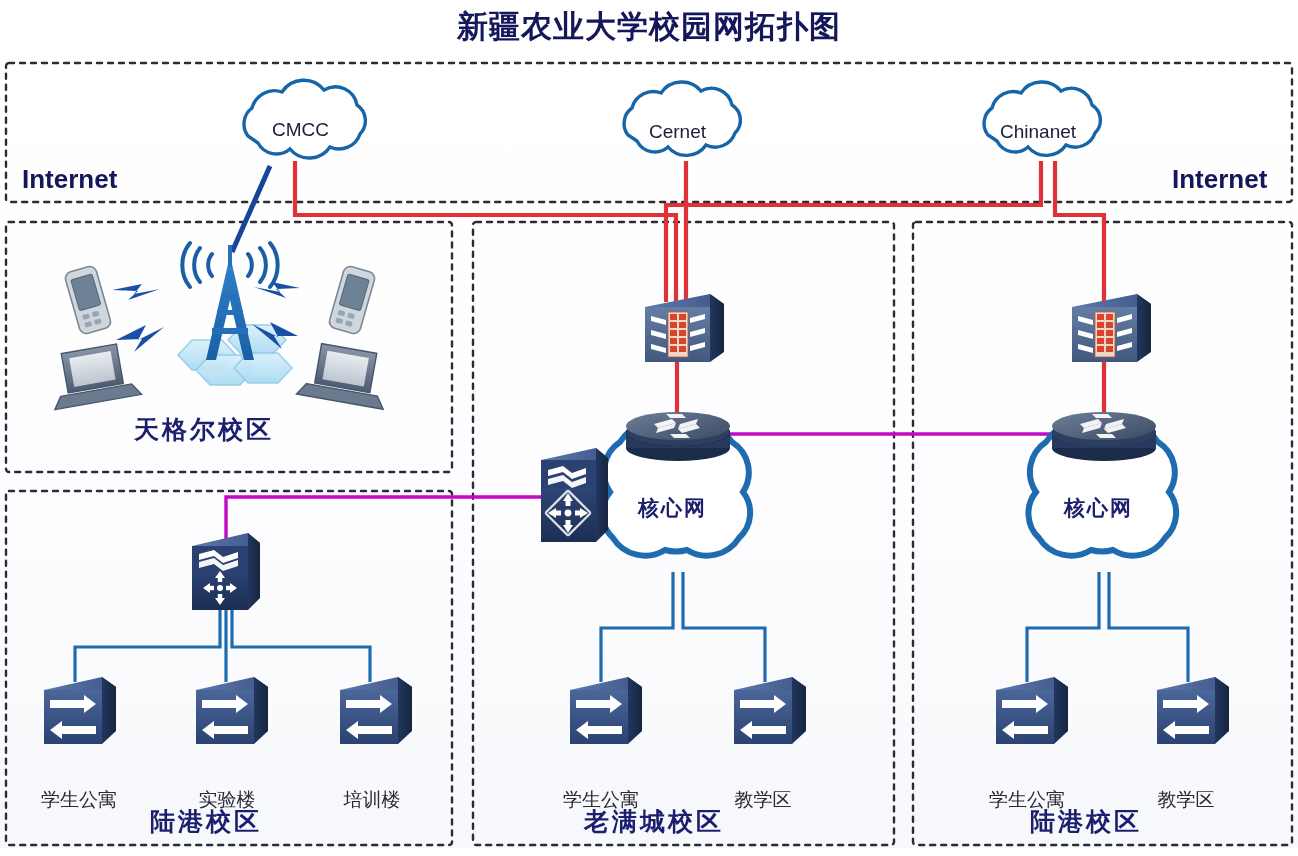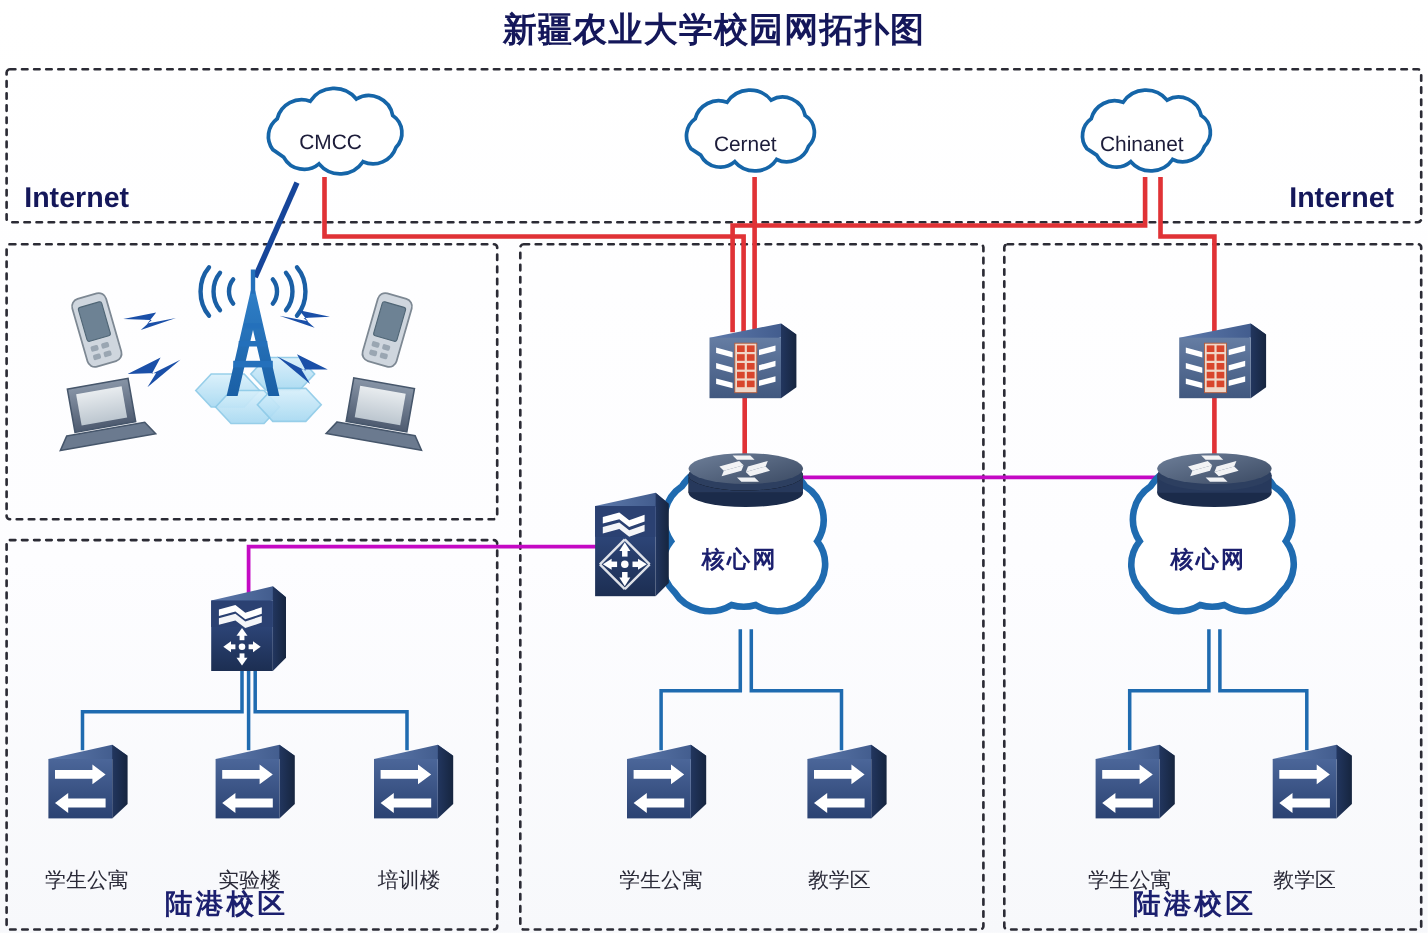--- a/index.html
+++ b/index.html
@@ -409,6 +409,7 @@
   <div class="lbl core-lbl" style="left:638px;top:494px;">核心网</div>
   <div class="lbl core-lbl" style="left:1064px;top:494px;">核心网</div>
 
+  <div class="lbl zone-title" style="left:134px;top:413px;">天格尔校区</div>
   <div class="lbl zone-title" style="left:150px;top:805px;">陆港校区</div>
   <div class="lbl zone-title" style="left:1030px;top:805px;">陆港校区</div>
 

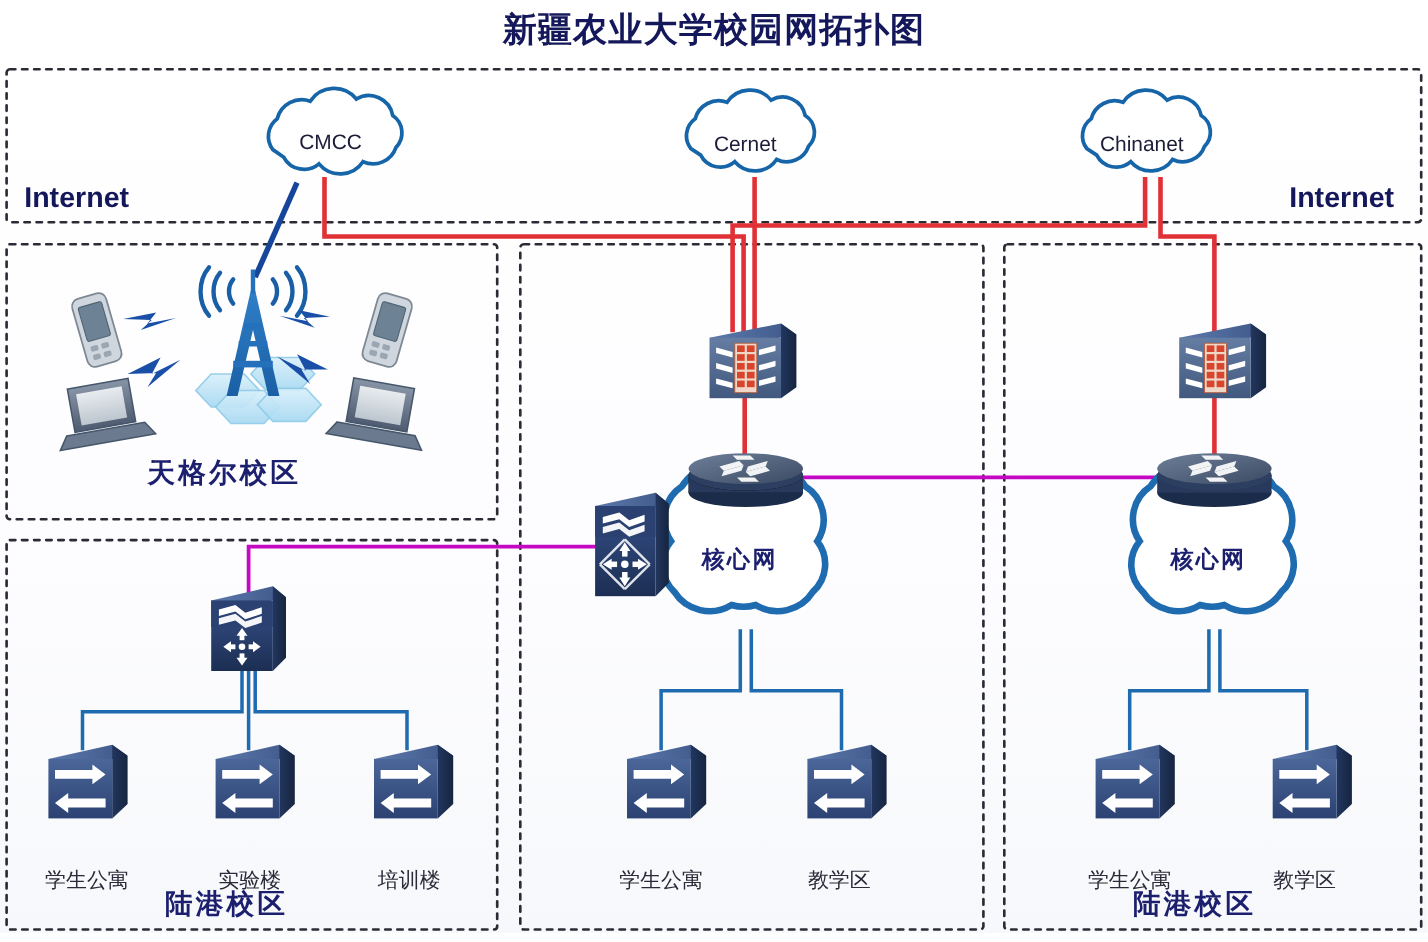--- a/index.html
+++ b/index.html
@@ -411,6 +411,7 @@
 
   <div class="lbl zone-title" style="left:134px;top:413px;">天格尔校区</div>
   <div class="lbl zone-title" style="left:150px;top:805px;">陆港校区</div>
+  <div class="lbl zone-title" style="left:584px;top:805px;">老满城校区</div>
   <div class="lbl zone-title" style="left:1030px;top:805px;">陆港校区</div>
 
   <div class="lbl dev-lbl" style="left:24px;top:757px;width:110px;">学生公寓</div>

